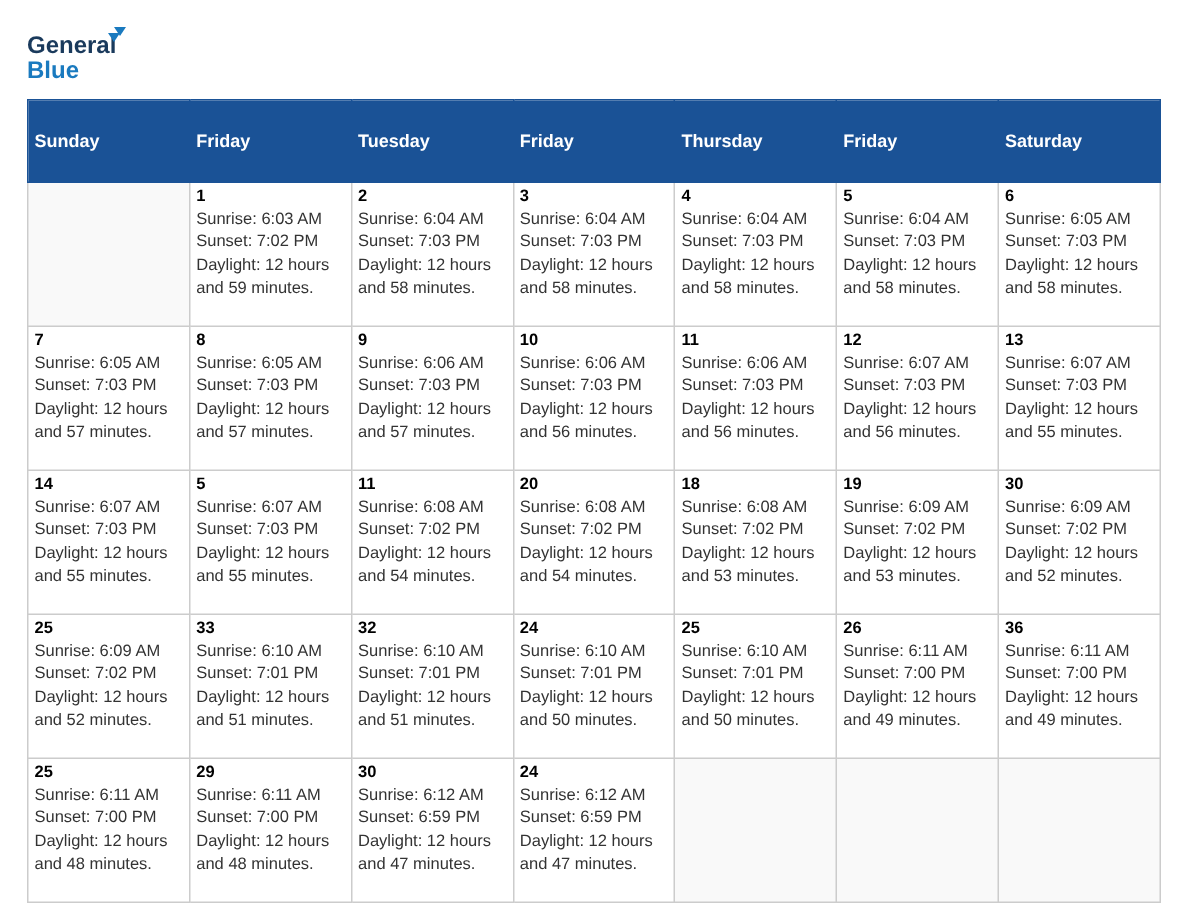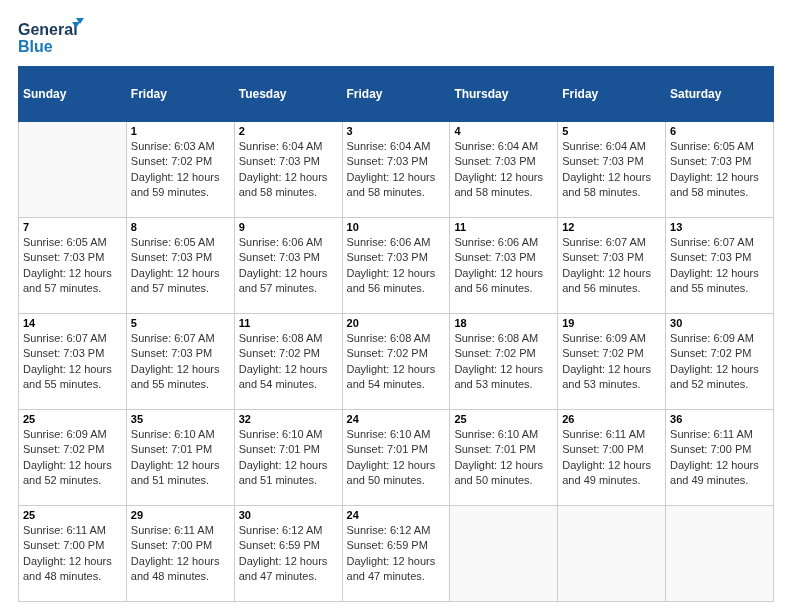--- a/index.html
+++ b/index.html
@@ -209,7 +209,7 @@
             <div class="cell-info">Sunrise: 6:09 AM<br>Sunset: 7:02 PM<br>Daylight: 12 hours<br>and 52 minutes.</div>
           </td>
           <td>
-            <span class="day-num">35</span>
+            <span class="day-num">33</span>
             <div class="cell-info">Sunrise: 6:10 AM<br>Sunset: 7:01 PM<br>Daylight: 12 hours<br>and 51 minutes.</div>
           </td>
           <td>

